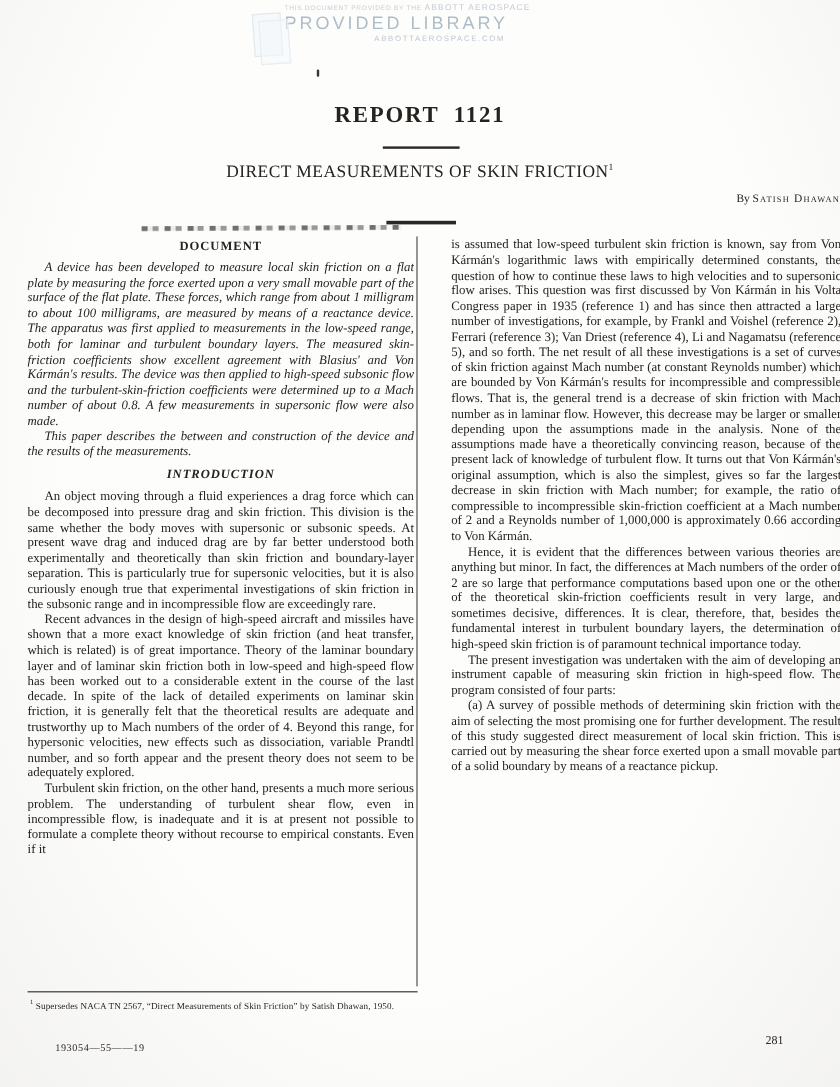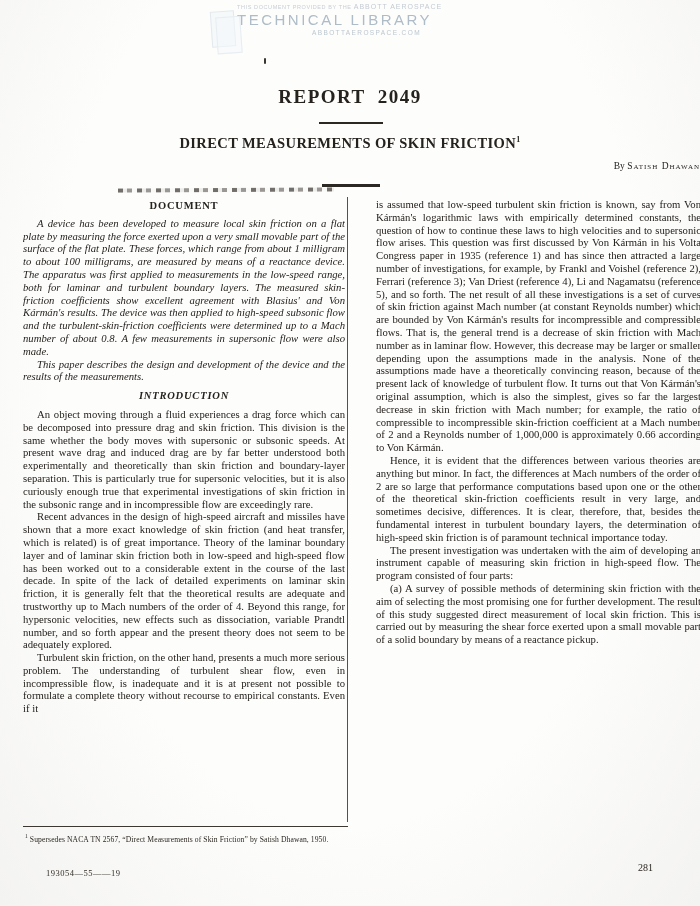--- a/index.html
+++ b/index.html
@@ -70,7 +70,7 @@
   <div class="watermark">
     <span class="wm-icon"></span>
     <div class="wm-row1"><span>THIS DOCUMENT PROVIDED BY THE</span>&nbsp;<span class="wm-brand">ABBOTT AEROSPACE</span></div>
-    <div class="wm-row2">TECHNICAL LIBRARY</div>
+    <div class="wm-row2">PROVIDED LIBRARY</div>
     <div class="wm-row3">ABBOTTAEROSPACE.COM</div>
   </div>
 

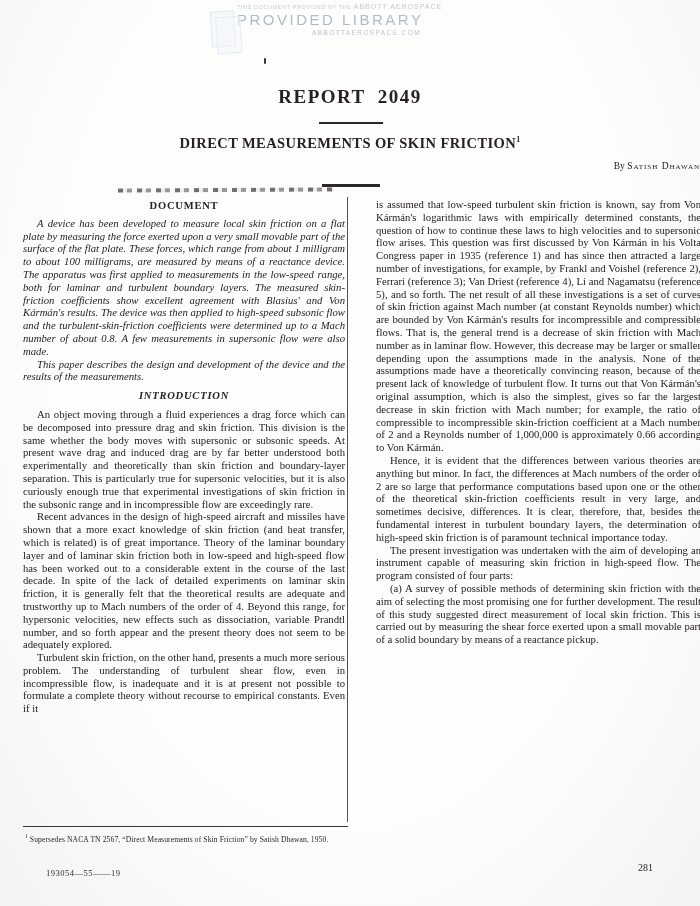--- a/index.html
+++ b/index.html
@@ -76,7 +76,7 @@
 
   <span class="speck1"></span>
 
-  <div class="report-no">REPORT 2049</div>
+  <div class="report-no">REPORT 1121</div>
   <div class="rule1"></div>
   <div class="doc-title"><span>DIRECT MEASUREMENTS OF SKIN FRICTION</span><sup>1</sup></div>
   <div class="byline"><span>By</span> <span class="author">Satish Dhawan</span></div>

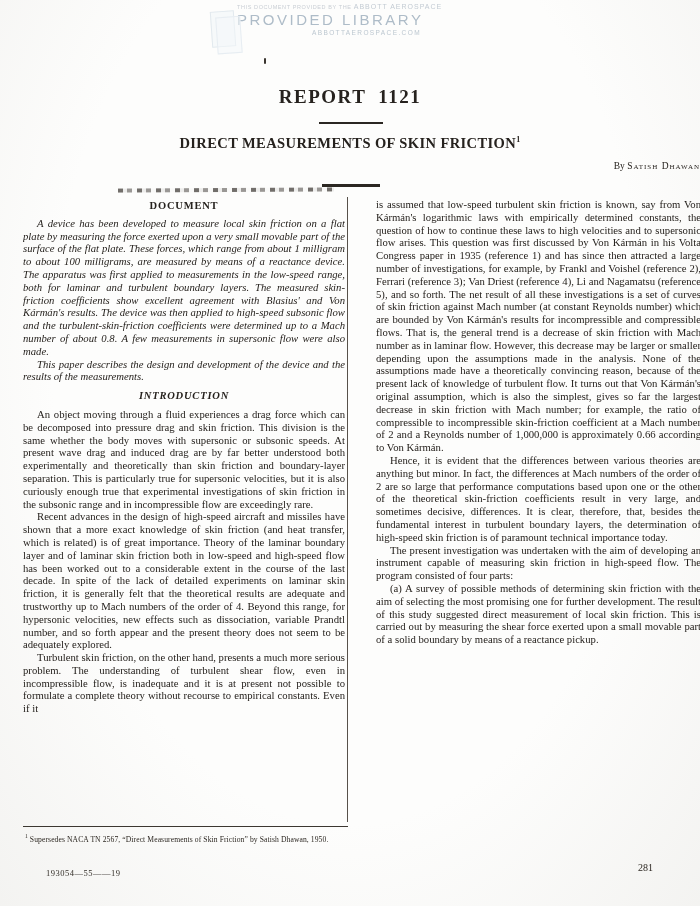--- a/index.html
+++ b/index.html
@@ -33,7 +33,7 @@
     font-size:19px;font-weight:bold;letter-spacing:1.5px;word-spacing:6px;}
   .rule1{position:absolute;top:122px;left:319px;width:64px;height:2px;background:#2b2722;}
   .doc-title{position:absolute;top:135px;left:0;width:700px;text-align:center;
-    font-size:14.5px;font-weight:bold;letter-spacing:.4px;}
+    font-size:14.5px;font-weight:normal;letter-spacing:.4px;}
   .doc-title sup{font-size:8px;}
   .byline{position:absolute;top:161px;left:0;width:700px;text-align:right;font-size:9.5px;}
   .byline .author{font-variant:small-caps;letter-spacing:1px;}

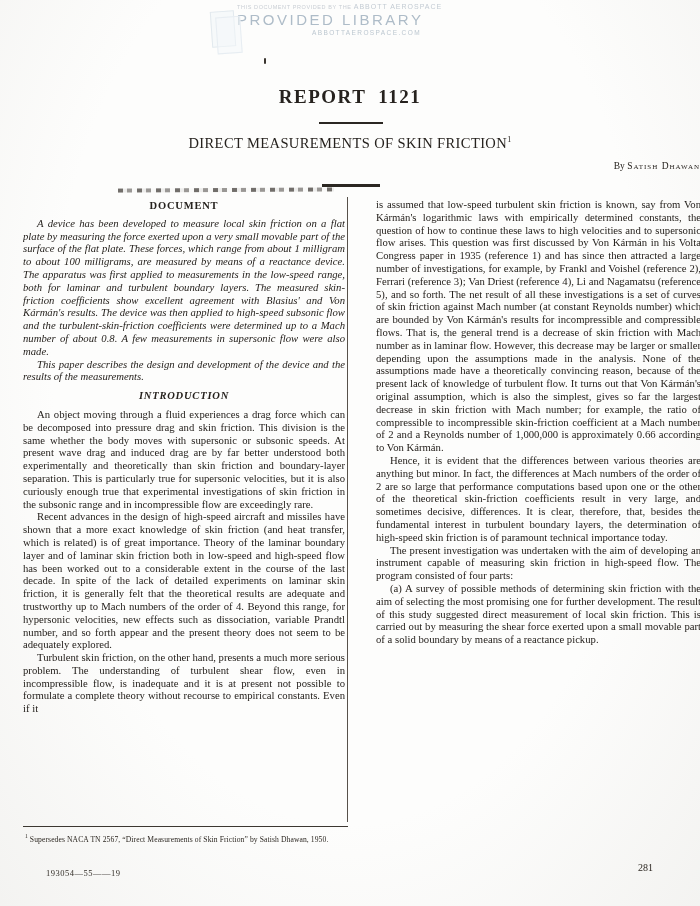--- a/index.html
+++ b/index.html
@@ -88,7 +88,7 @@
     <div class="sec-heading">DOCUMENT</div>
     <div class="summary-text">
       <p>A device has been developed to measure local skin friction on a flat plate by measuring the force exerted upon a very small movable part of the surface of the flat plate. These forces, which range from about 1 milligram to about 100 milligrams, are measured by means of a reactance device. The apparatus was first applied to measurements in the low-speed range, both for laminar and turbulent boundary layers. The measured skin-friction coefficients show excellent agreement with Blasius' and Von Kármán's results. The device was then applied to high-speed subsonic flow and the turbulent-skin-friction coefficients were determined up to a Mach number of about 0.8. A few measurements in supersonic flow were also made.</p>
-      <p>This paper describes the design and development of the device and the results of the measurements.</p>
+      <p>This paper describes the between and construction of the device and the results of the measurements.</p>
     </div>
     <div class="sec-heading intro">INTRODUCTION</div>
     <div>

